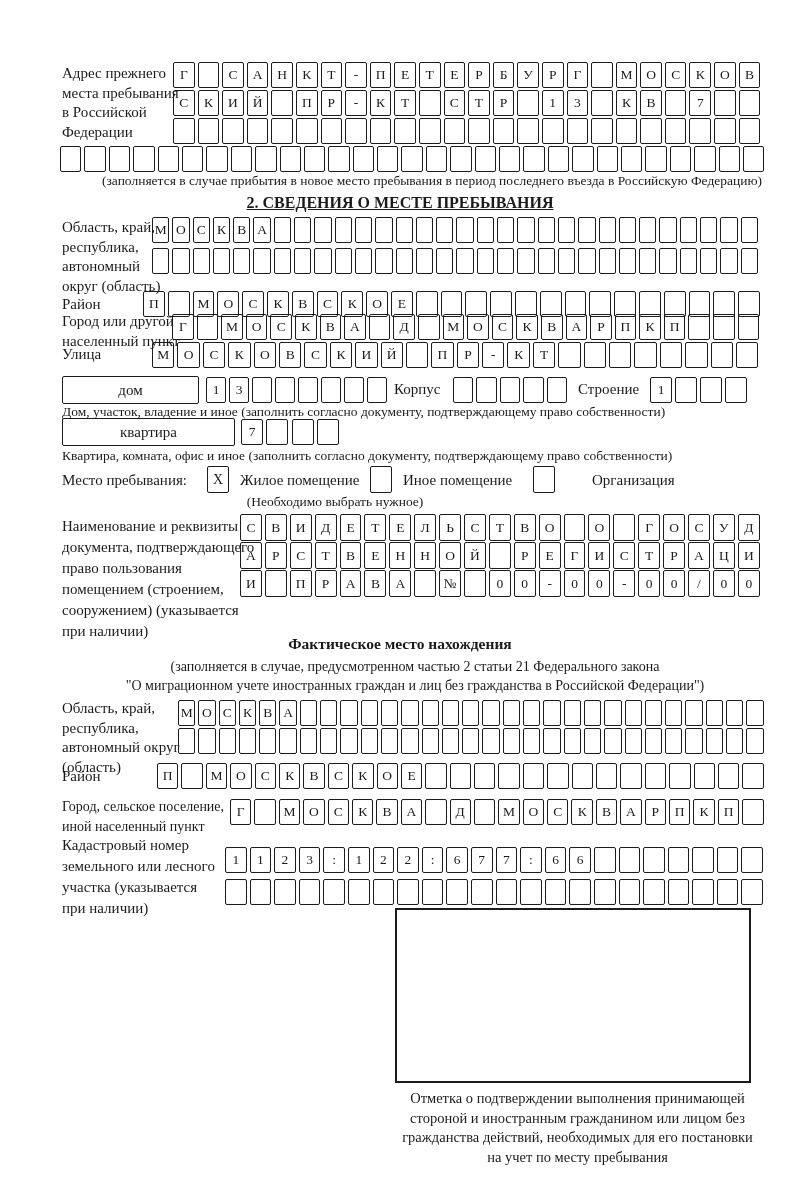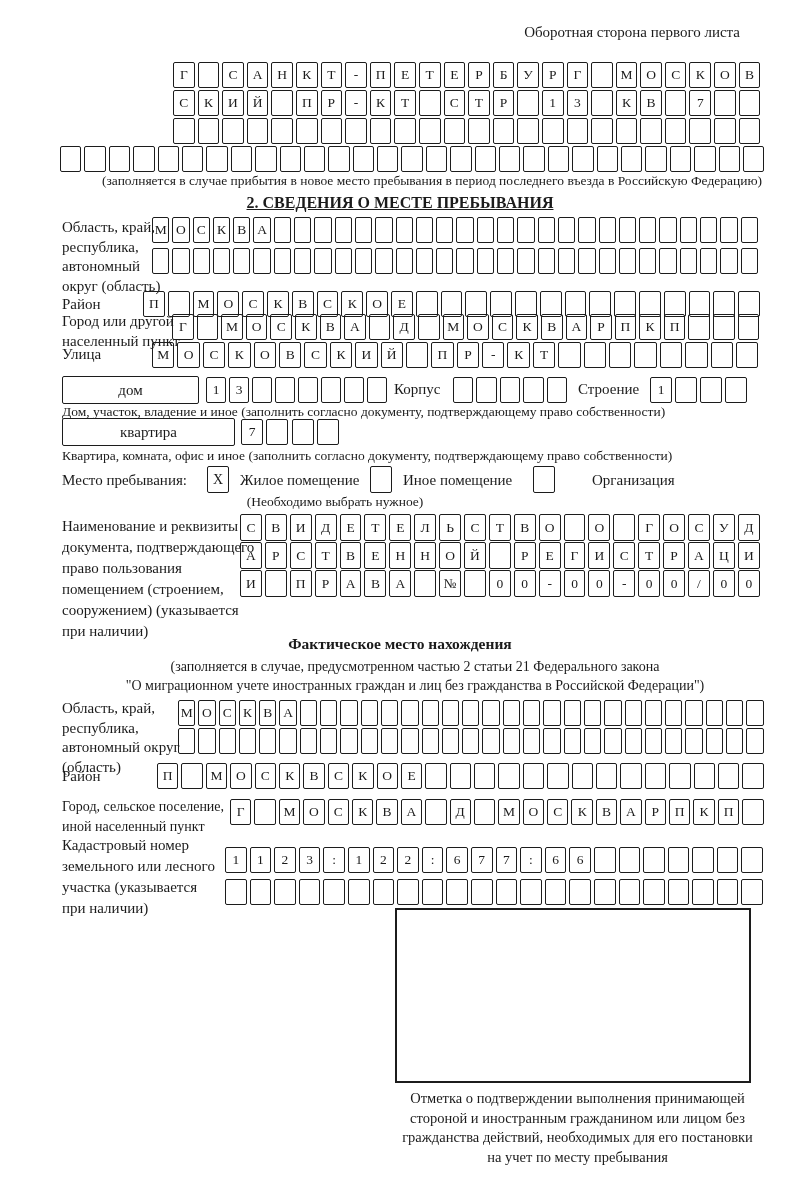--- a/index.html
+++ b/index.html
@@ -35,7 +35,6 @@
 
 <div class="page">
 
-  <div class="hdr">Оборотная сторона первого листа</div>
 
   <div class="grid" style="left:173px;top:62px;--cw:21.6px;--g:3px;">
       <span class="cell">Г</span>

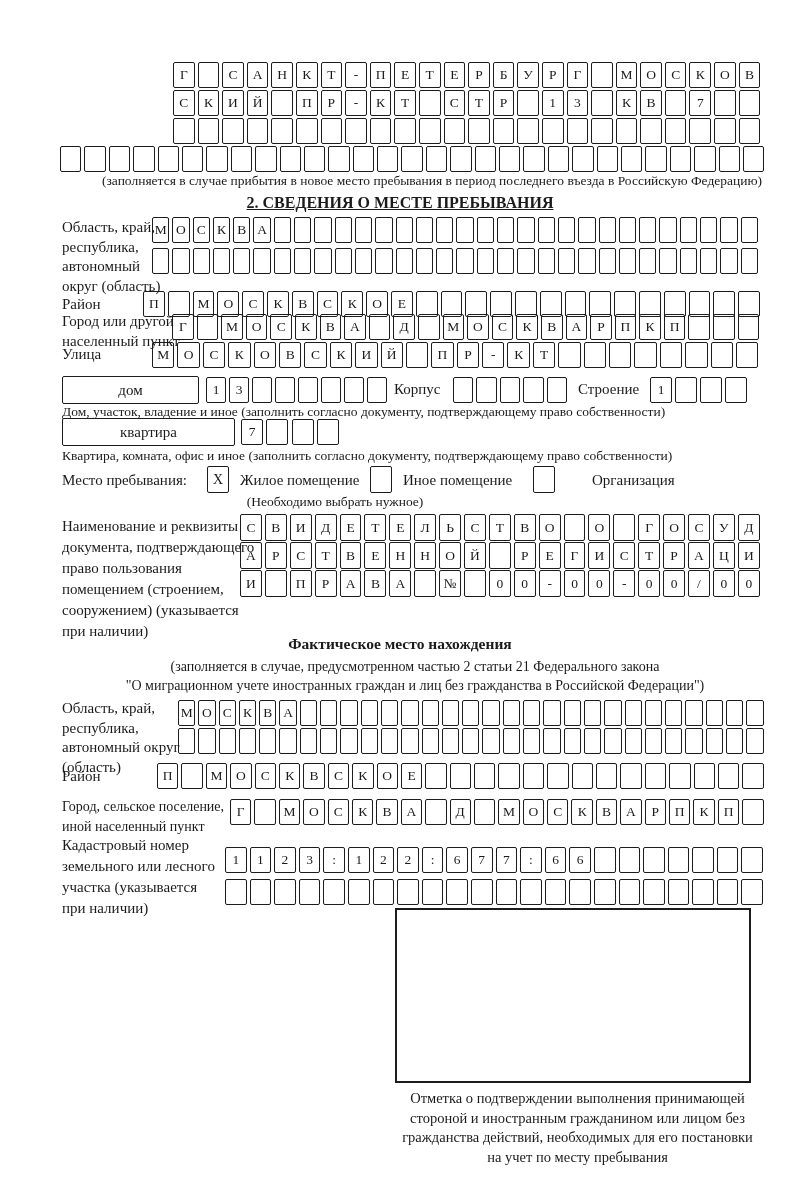--- a/index.html
+++ b/index.html
@@ -36,6 +36,10 @@
 <div class="page">
 
 
+  <div class="lbl" style="left:62px;top:64px;">Адрес прежнего
+места пребывания
+в Российской
+Федерации</div>
   <div class="grid" style="left:173px;top:62px;--cw:21.6px;--g:3px;">
       <span class="cell">Г</span>
       <span class="cell"></span>

